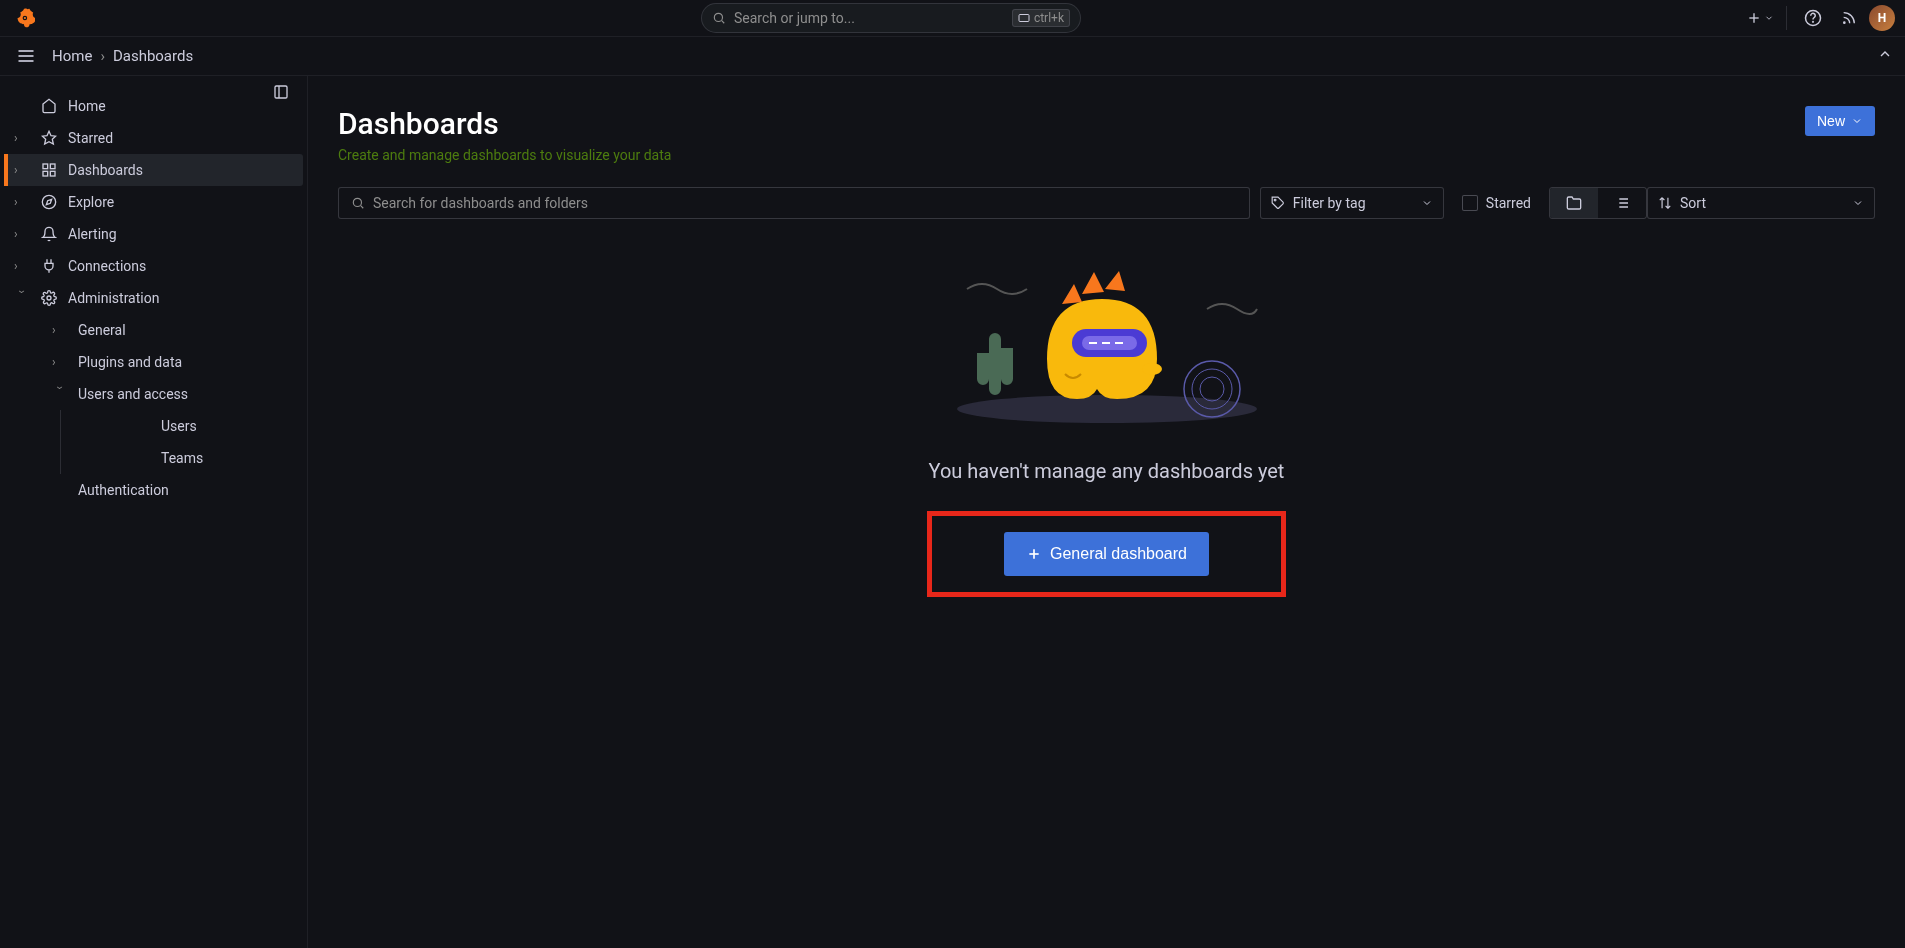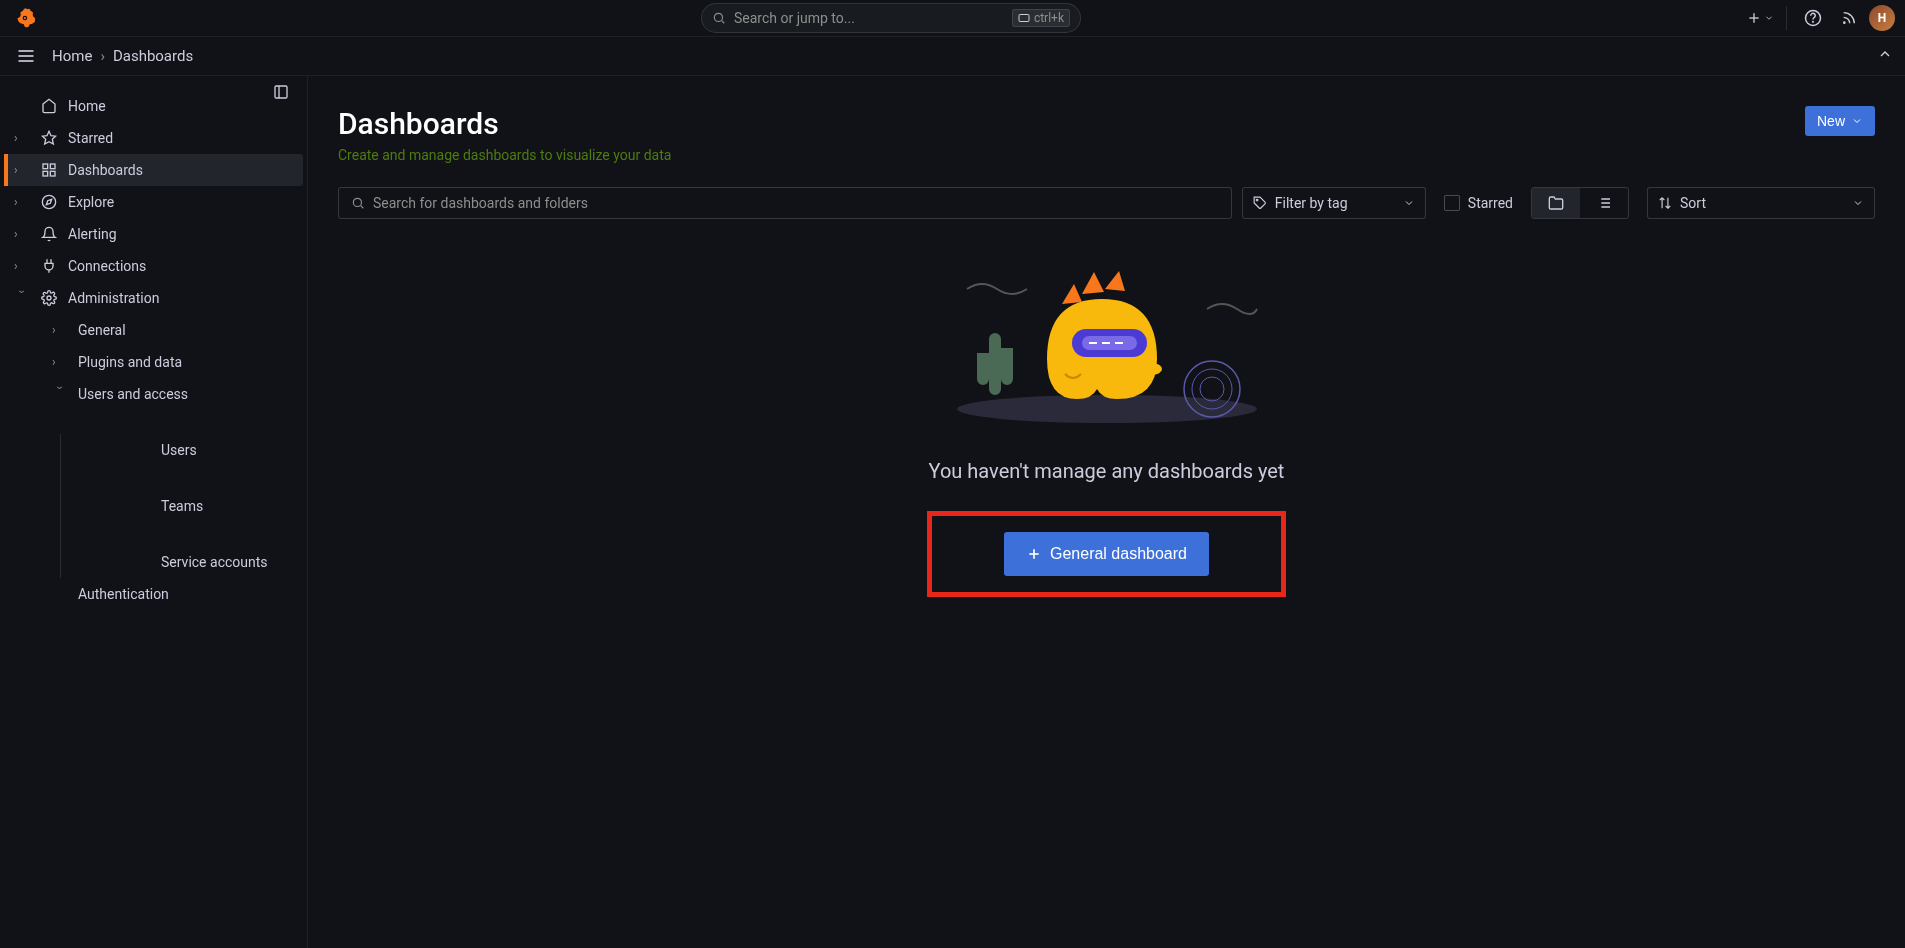--- a/index.html
+++ b/index.html
@@ -525,7 +525,7 @@
         <span>Starred</span>
       </label>
 
-      <div style="margin-left:auto;display:flex;gap:18px">
+      <div style="margin-left:auto;display:flex;">
         <div class="view-toggle">
           <div class="active">
             <svg width="16" height="16" viewBox="0 0 24 24" fill="none" stroke="#ccccdc" stroke-width="2">

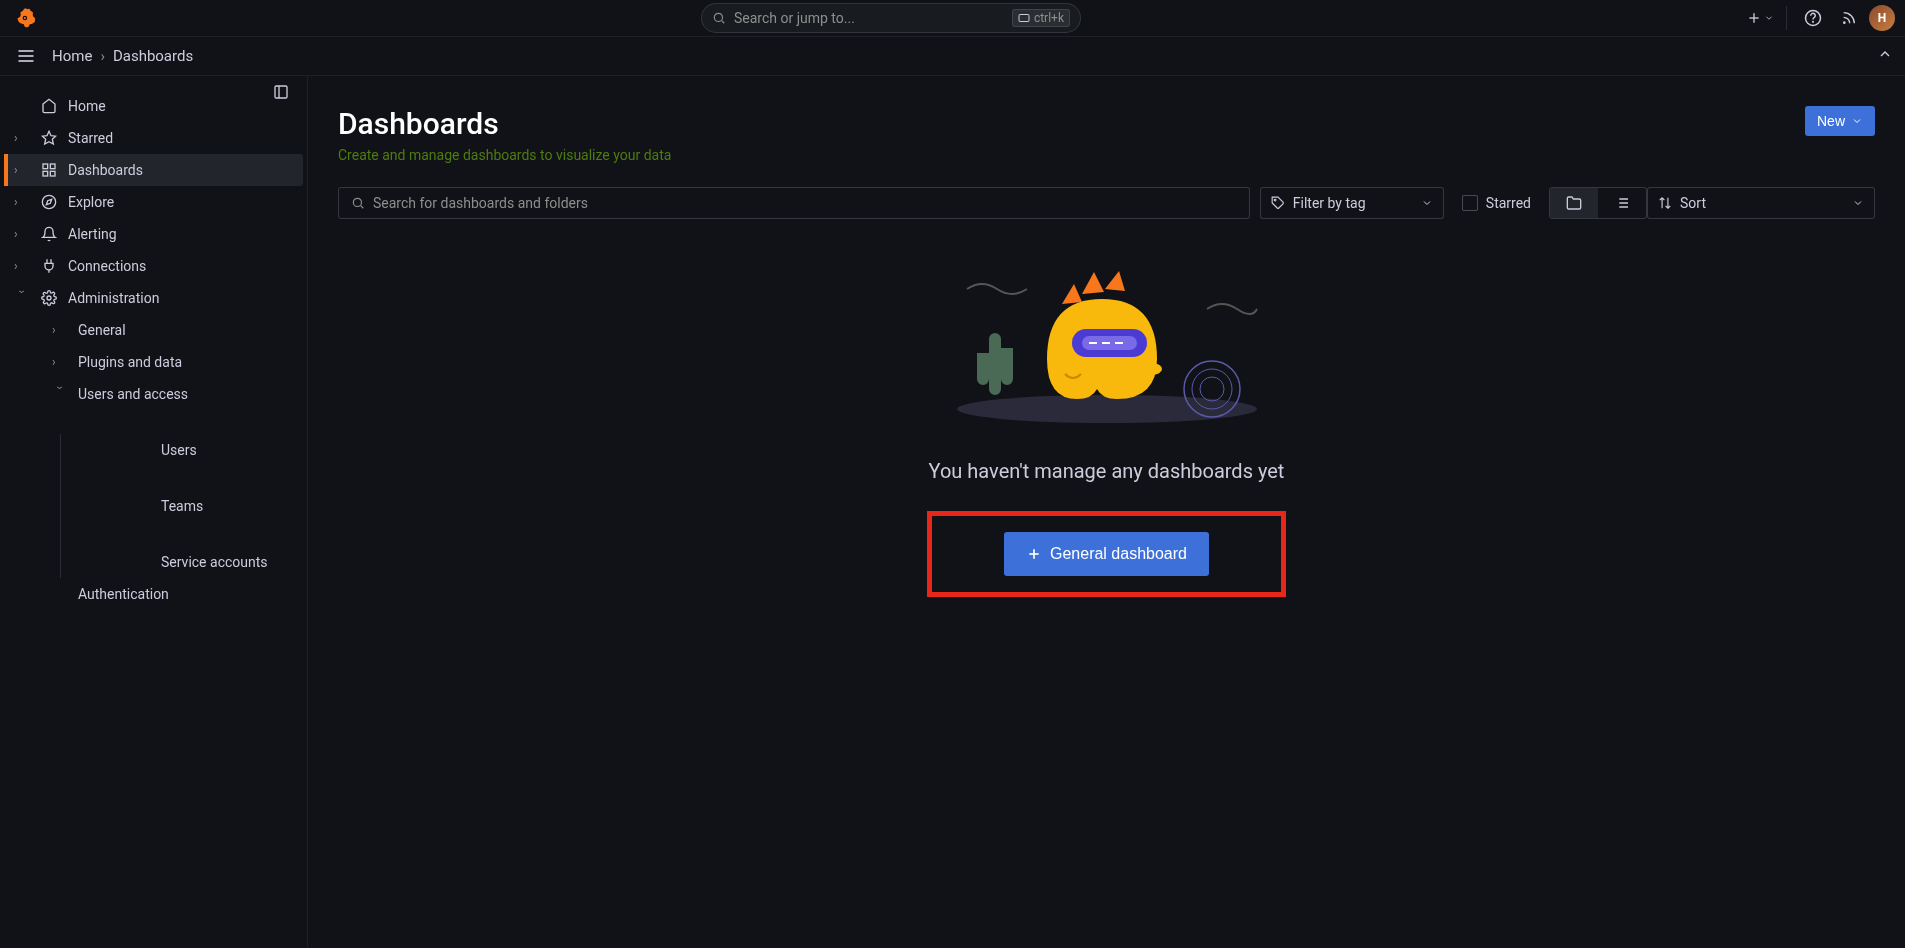--- a/index.html
+++ b/index.html
@@ -145,7 +145,7 @@
 }
 .nav-item.level-0 { padding-left: 10px; }
 .nav-item.level-1 { padding-left: 48px; }
-.nav-item.level-2 { padding-left: 100px; margin-top: 24px; }
+.nav-item.level-2 { padding-left: 100px; }
 .nav-item.active {
   background: #22252b;
   position: relative;

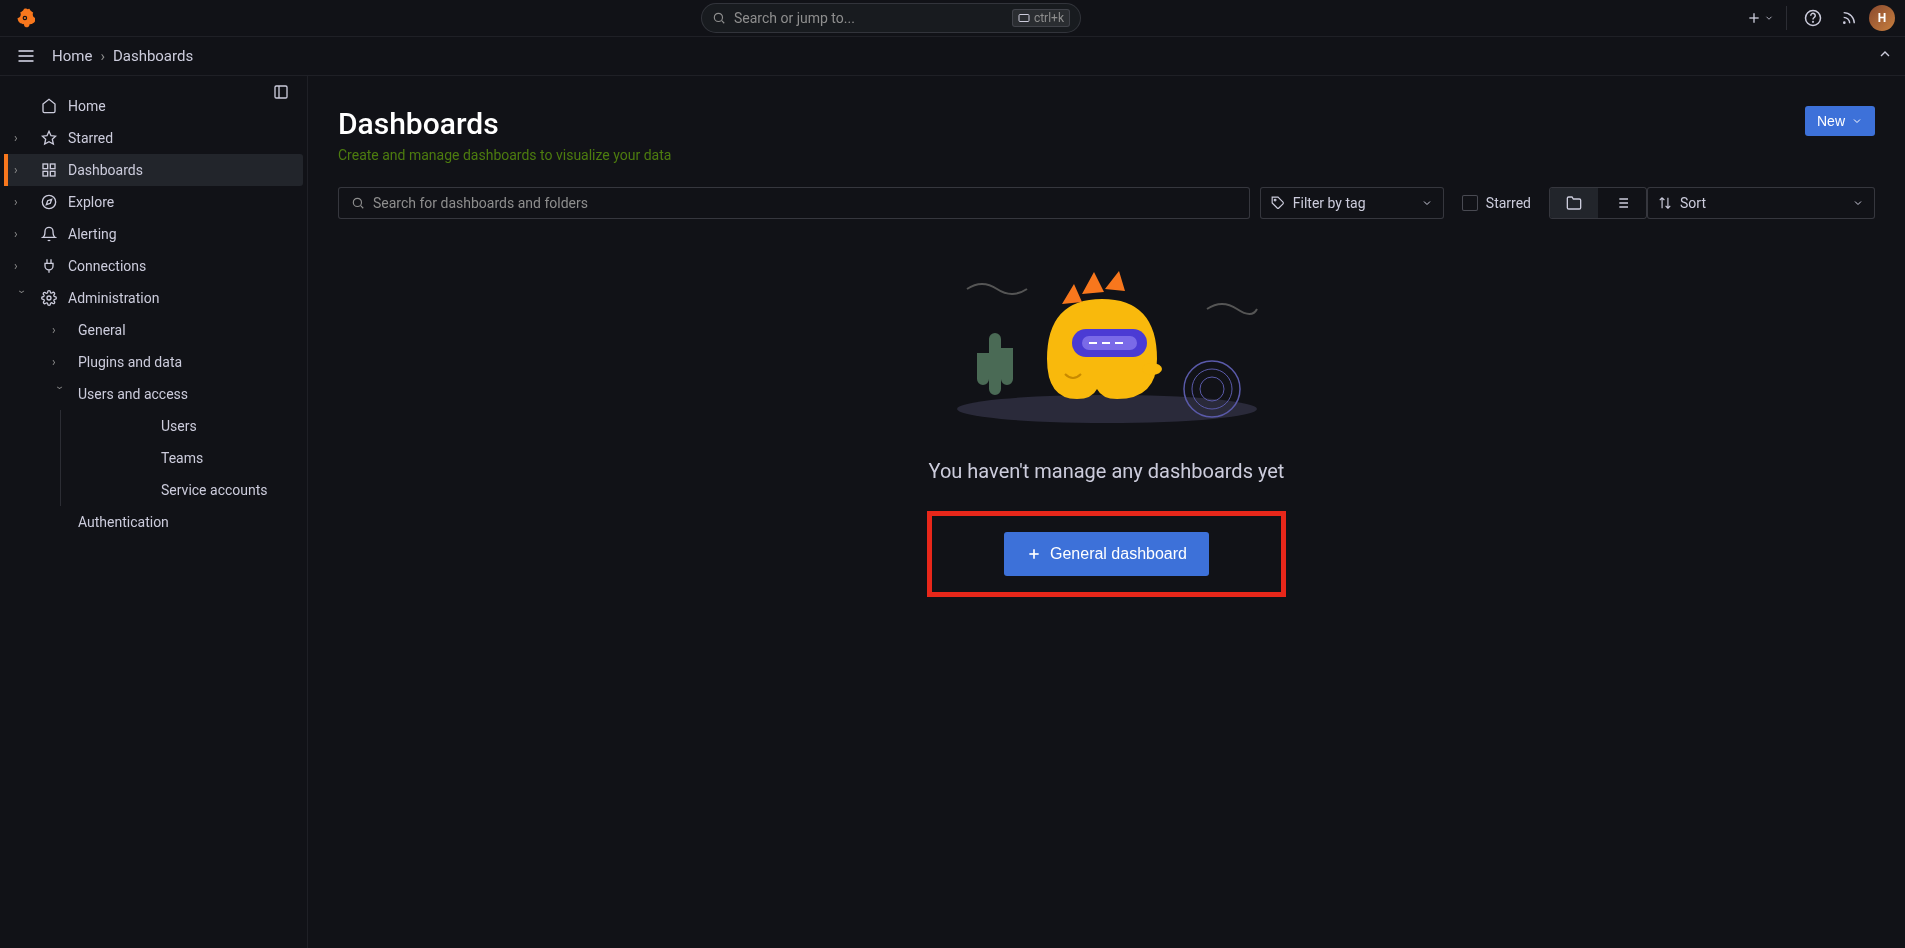--- a/index.html
+++ b/index.html
@@ -473,9 +473,6 @@
       </li>
       <li class="nav-item level-2">
         <span>Teams</span>
-      </li>
-      <li class="nav-item level-2">
-        <span>Service accounts</span>
       </li>
     </div>
     <li class="nav-item level-1">

